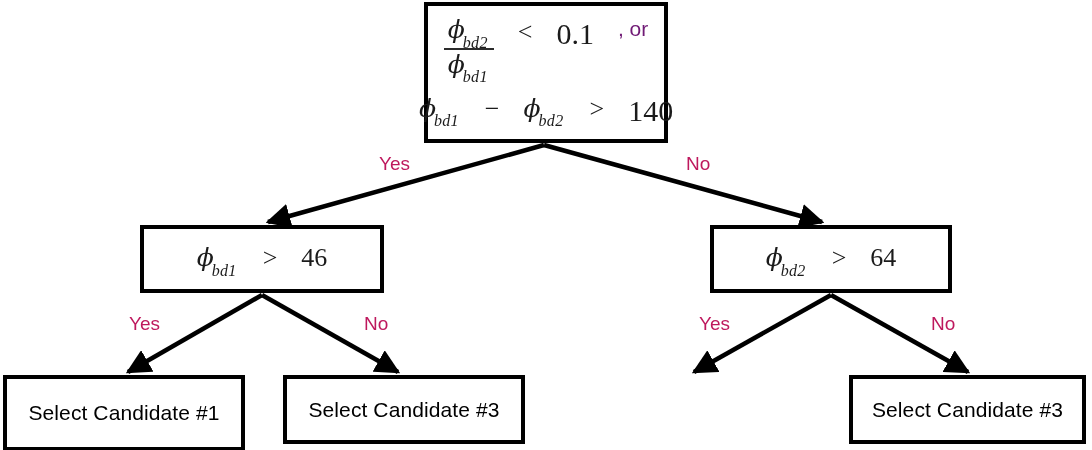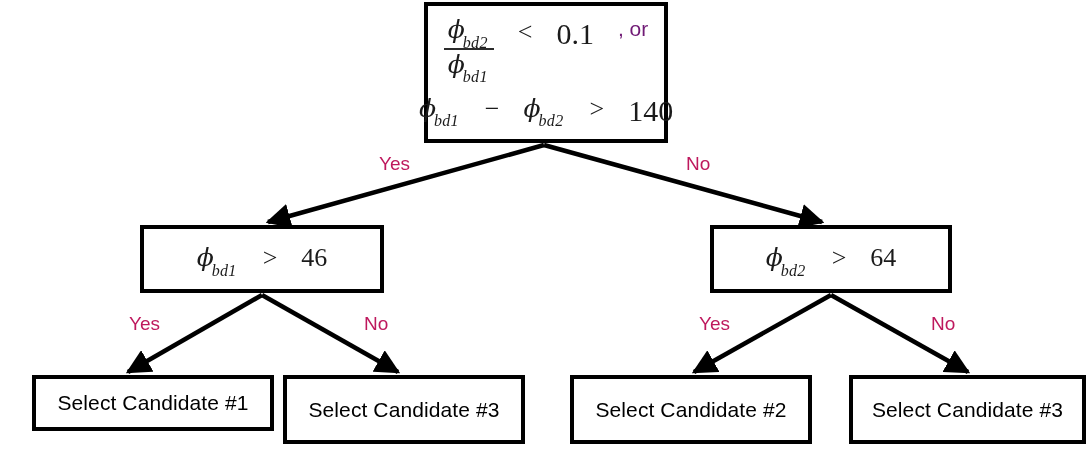--- a/index.html
+++ b/index.html
@@ -182,7 +182,7 @@
     </div>
   </div>
 
-  <div class="node-box" style="left:3px; top:375px; width:242px; height:56px;margin-left:29px;">
+  <div class="node-box" style="left:3px; top:375px; width:242px; height:76px;">
     <span class="leaf-label">Select Candidate #1</span>
   </div>
 

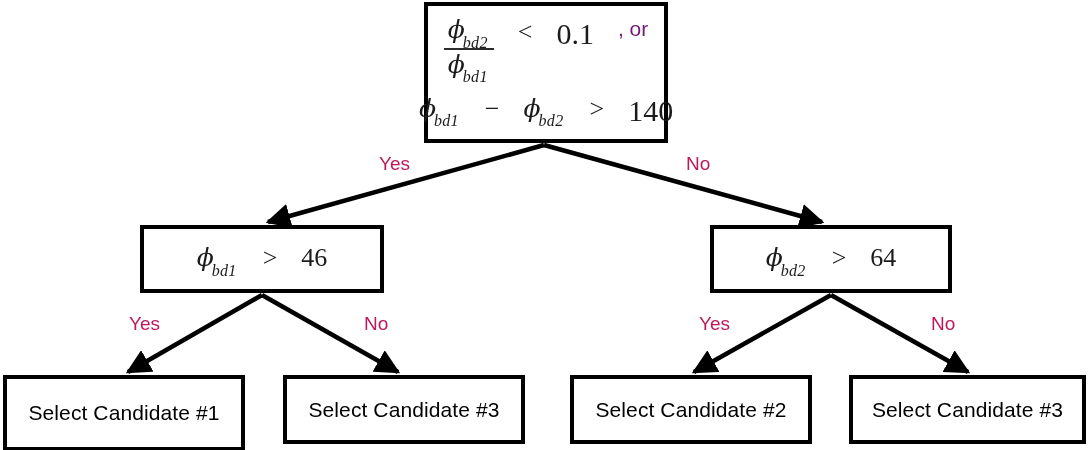--- a/index.html
+++ b/index.html
@@ -190,9 +190,6 @@
     <span class="leaf-label">Select Candidate #3</span>
   </div>
 
-  <div class="node-box" style="left:570px; top:375px; width:242px; height:69px;">
-    <span class="leaf-label">Select Candidate #2</span>
-  </div>
 
   <div class="node-box" style="left:849px; top:375px; width:237px; height:69px;">
     <span class="leaf-label">Select Candidate #3</span>

